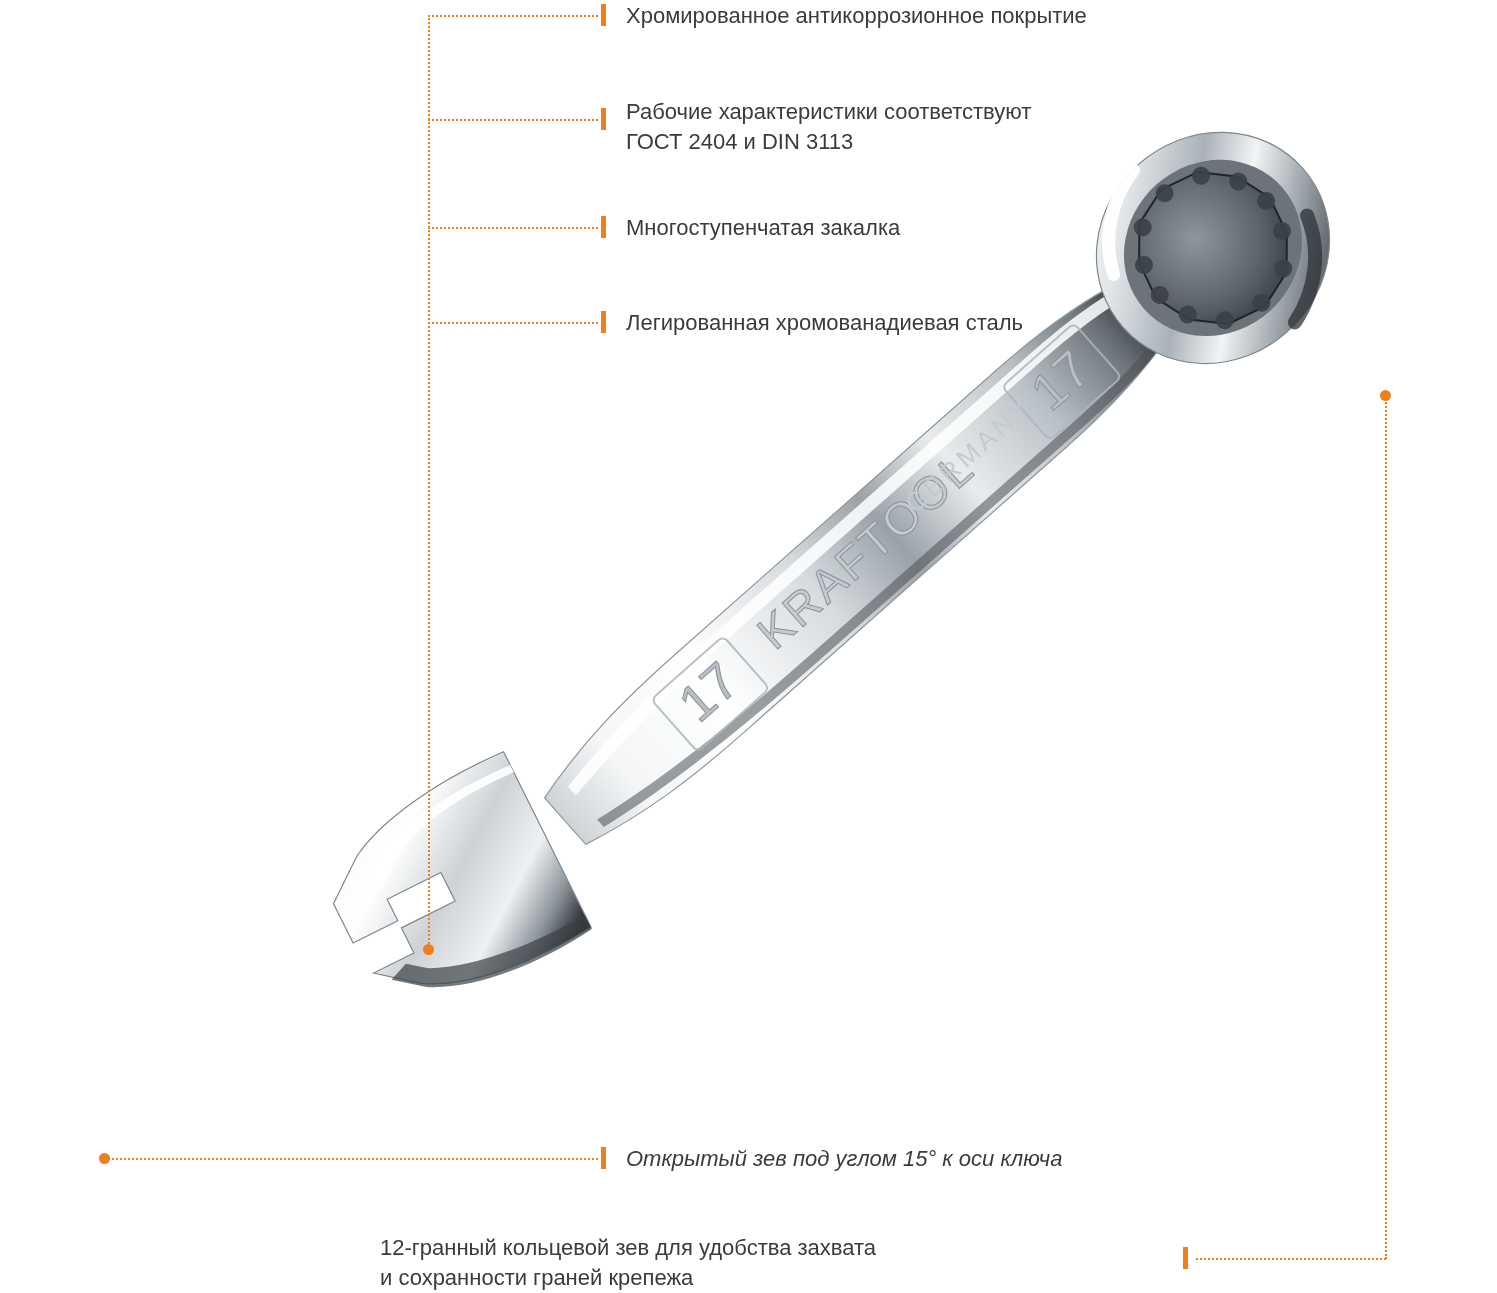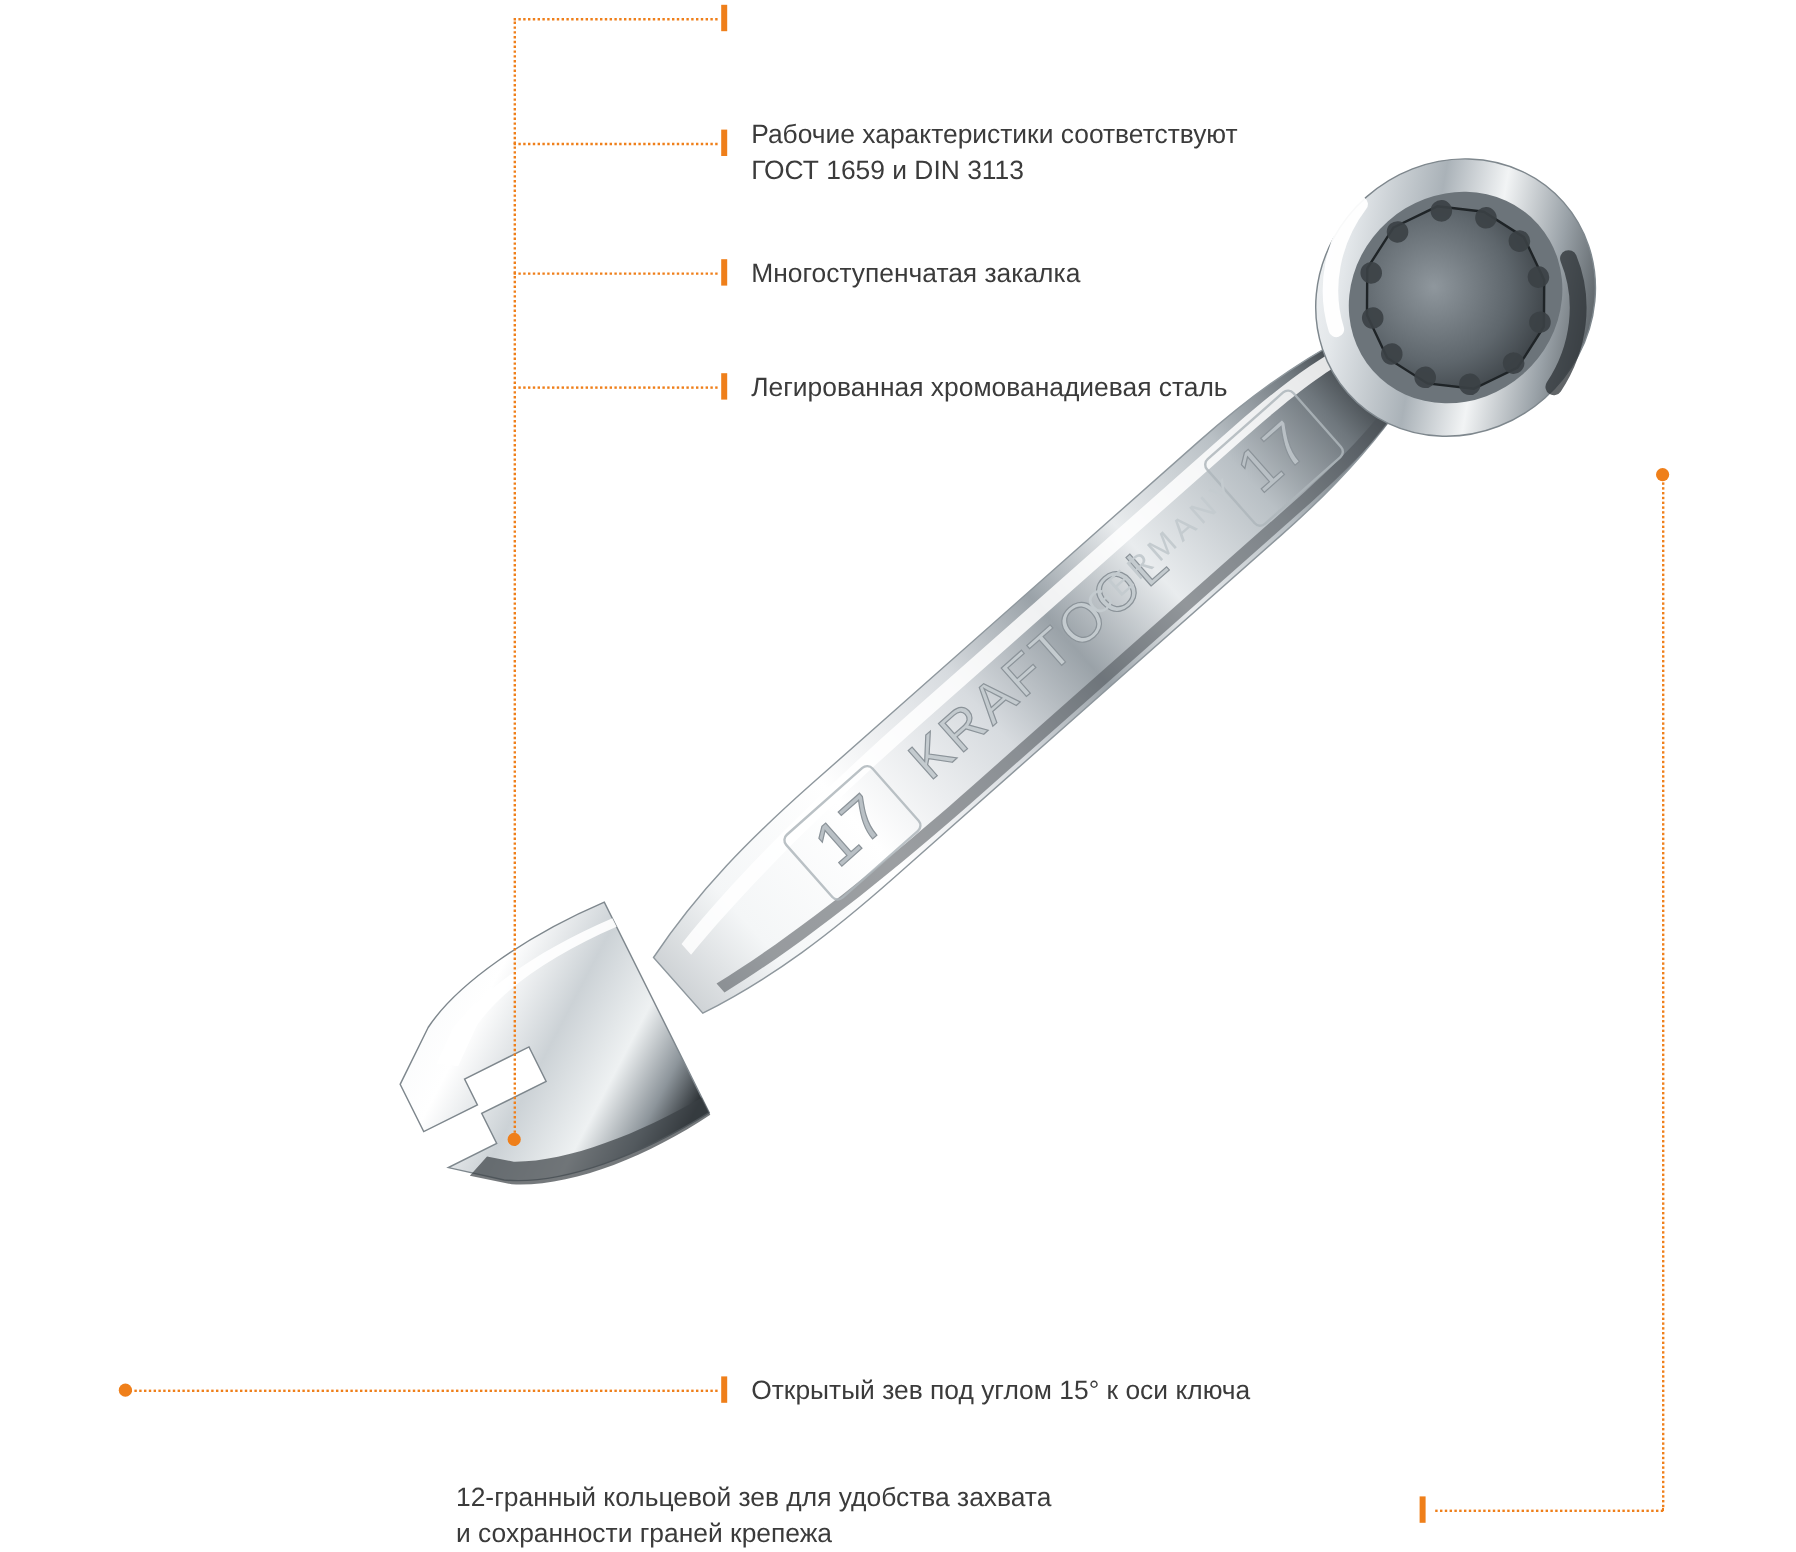--- a/index.html
+++ b/index.html
@@ -219,6 +219,7 @@
   <div class="tick" style="left:1183px; top:1247px;"></div>
   <div class="dot" style="left:1380px; top:390px;"></div>
 
+  <div class="callout right" style="left:626px; top:1px; width:760px;">Хромированное антикоррозионное покрытие</div>
 
   <div class="callout right" style="left:626px; top:97px; width:640px;">Рабочие характеристики соответствуют
 ГОСТ 1659 и DIN 3113</div>

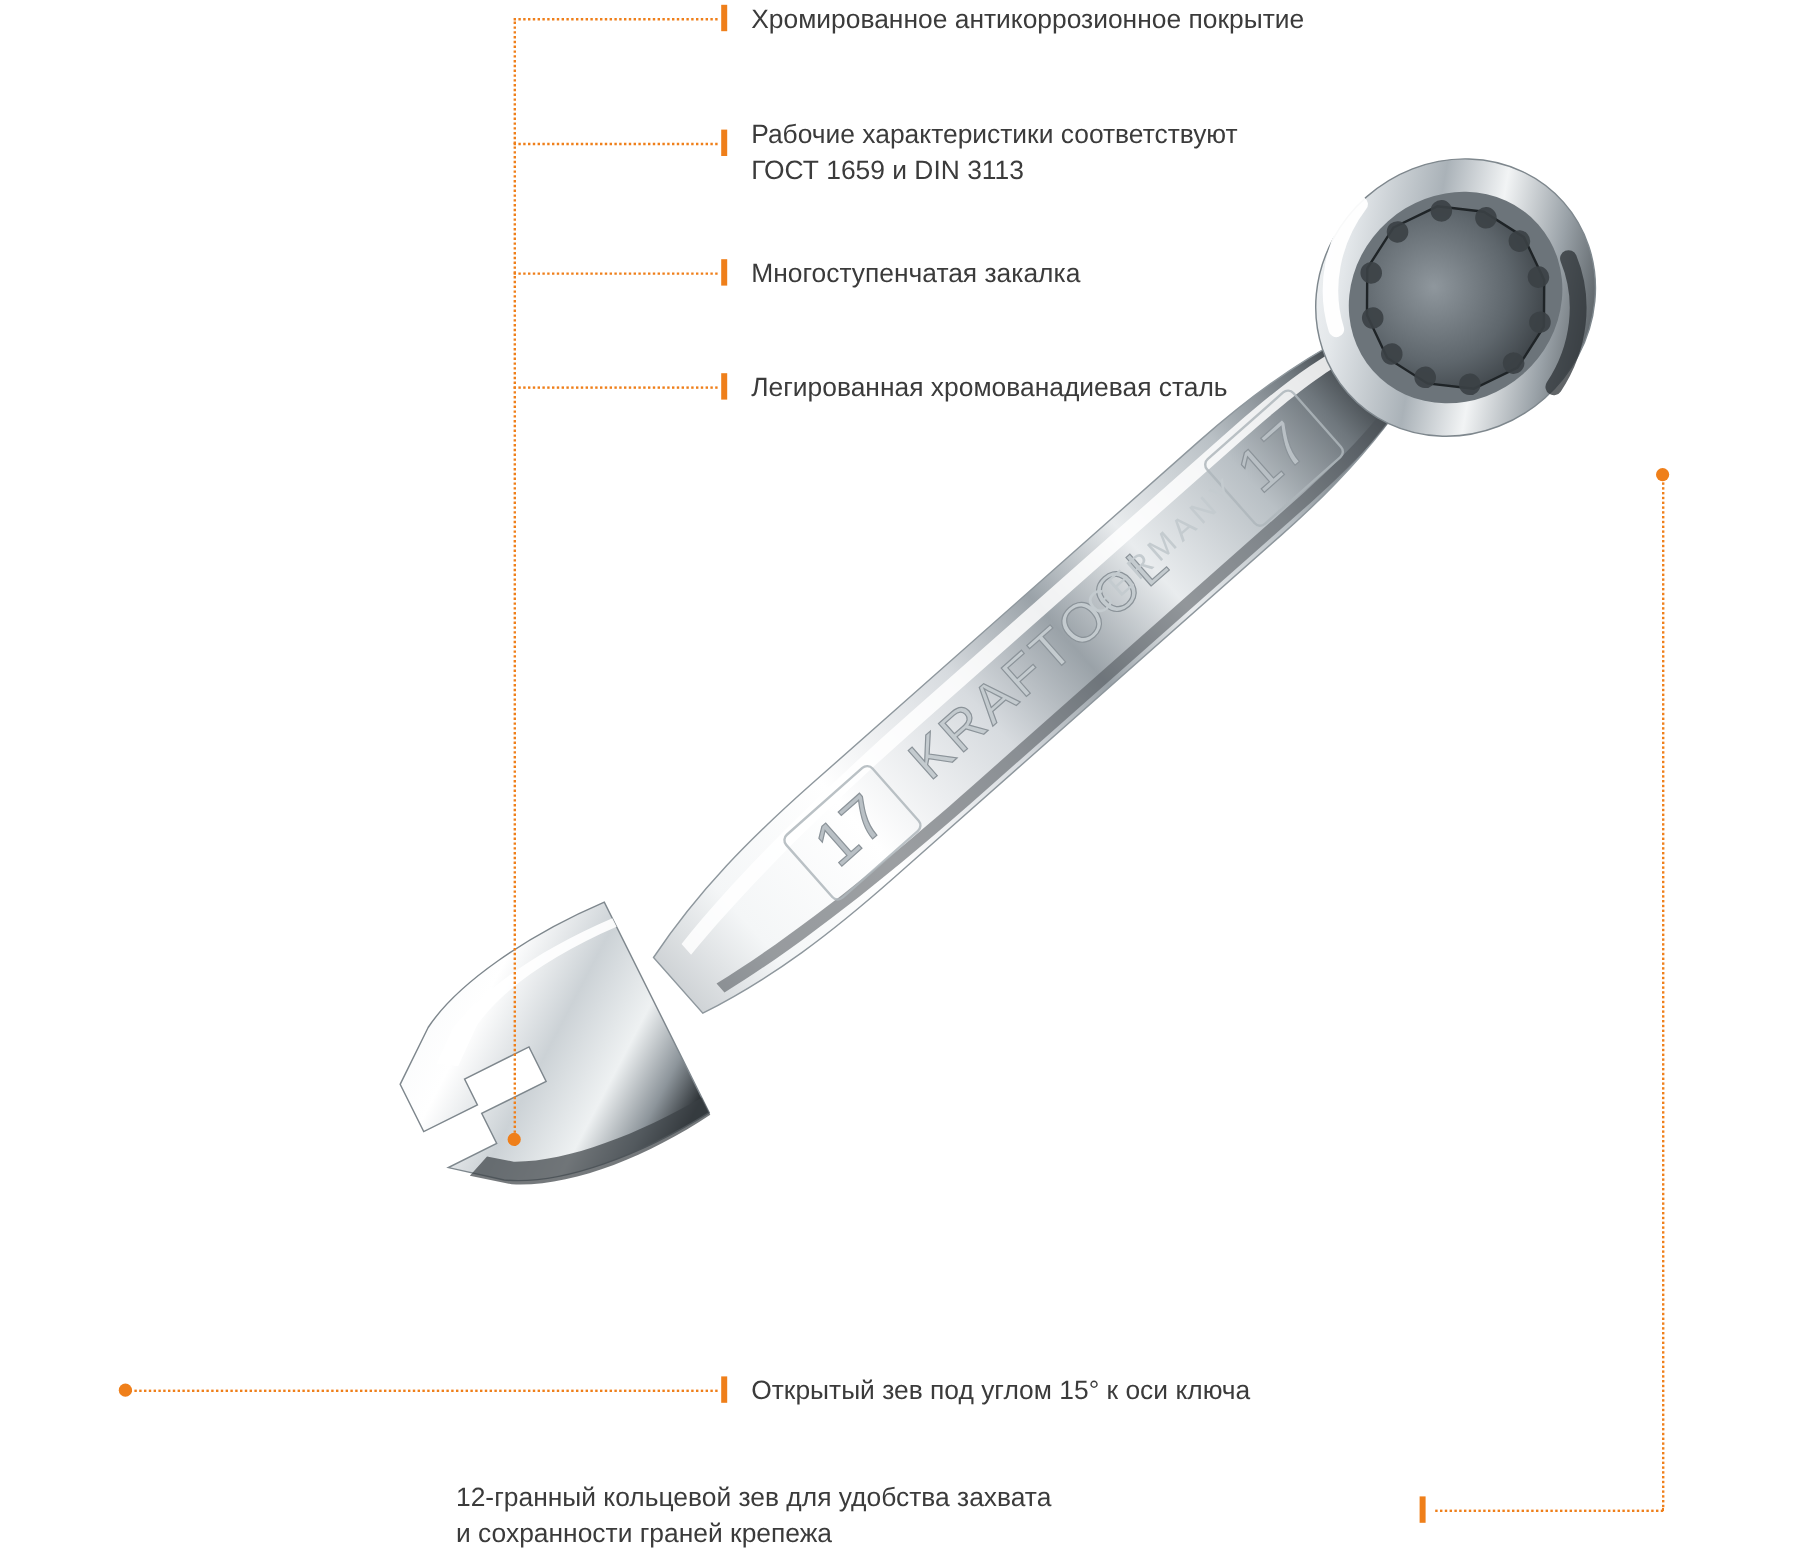--- a/index.html
+++ b/index.html
@@ -222,7 +222,7 @@
   <div class="callout right" style="left:626px; top:1px; width:760px;">Хромированное антикоррозионное покрытие</div>
 
   <div class="callout right" style="left:626px; top:97px; width:640px;">Рабочие характеристики соответствуют
-ГОСТ 1659 и DIN 3113</div>
+ГОСТ 2404 и DIN 3113</div>
 
   <div class="callout right" style="left:626px; top:308px; width:760px;">Легированная хромованадиевая сталь</div>
 

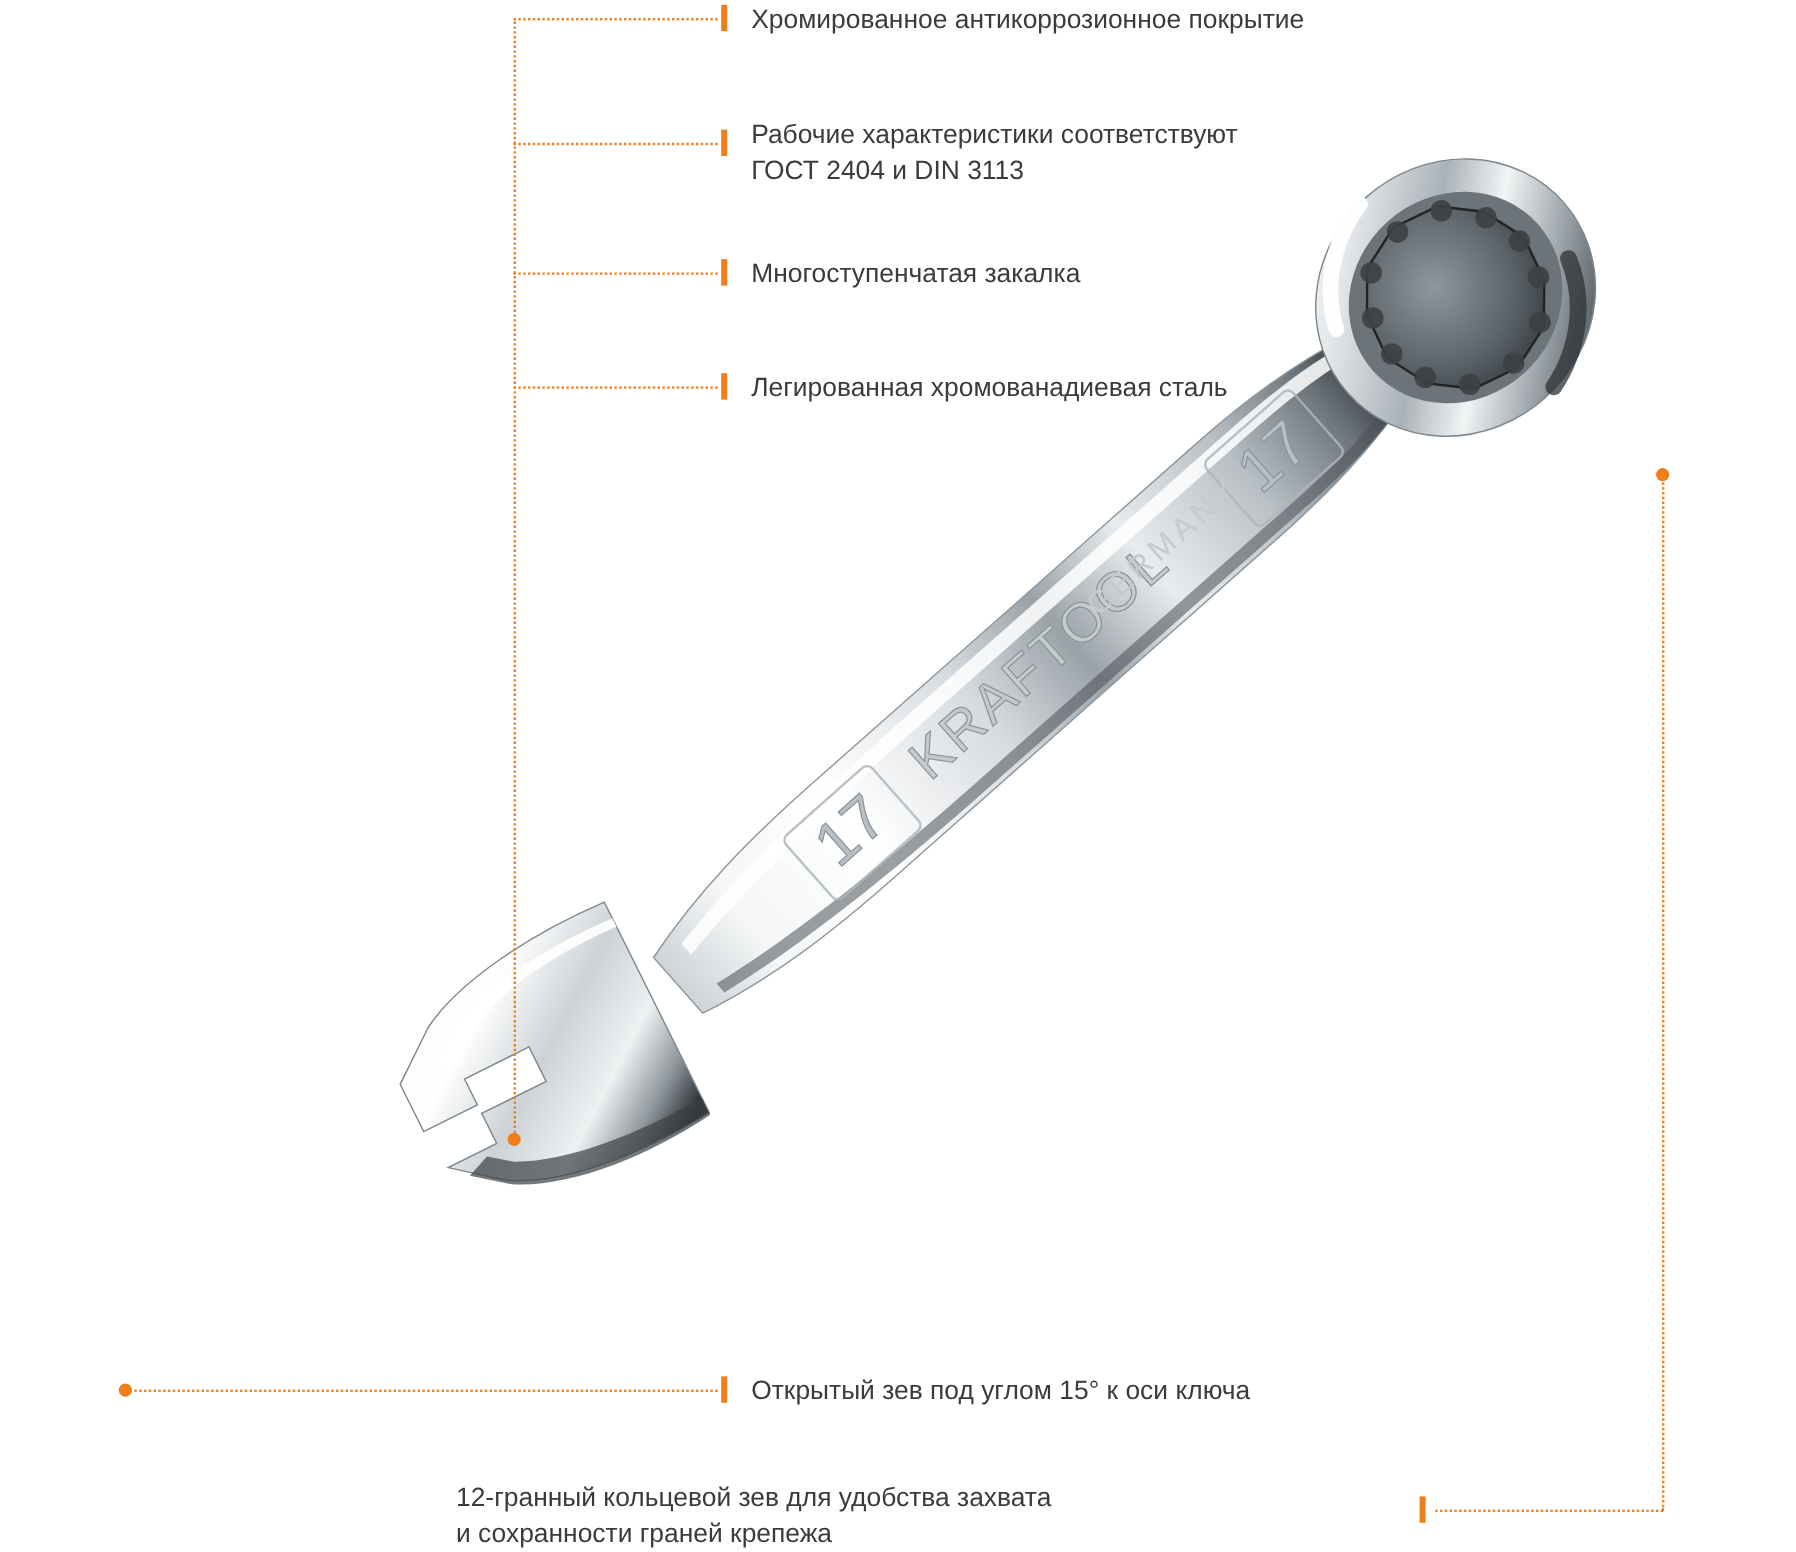--- a/index.html
+++ b/index.html
@@ -228,7 +228,7 @@
 
   <div class="callout right" style="left:626px; top:213px; width:640px;">Многоступенчатая закалка</div>
 
-  <div class="callout right" style="left:626px; top:1144px; width:760px;">Открытый зев под углом 15° к оси ключа</div>
+  <div class="callout right" style="left:626px; top:1144px; width:760px;font-style:italic;">Открытый зев под углом 15° к оси ключа</div>
 
   <div class="callout rightalign" style="left:380px; top:1233px; width:790px;">12-гранный кольцевой зев для удобства захвата
 и сохранности граней крепежа</div>

